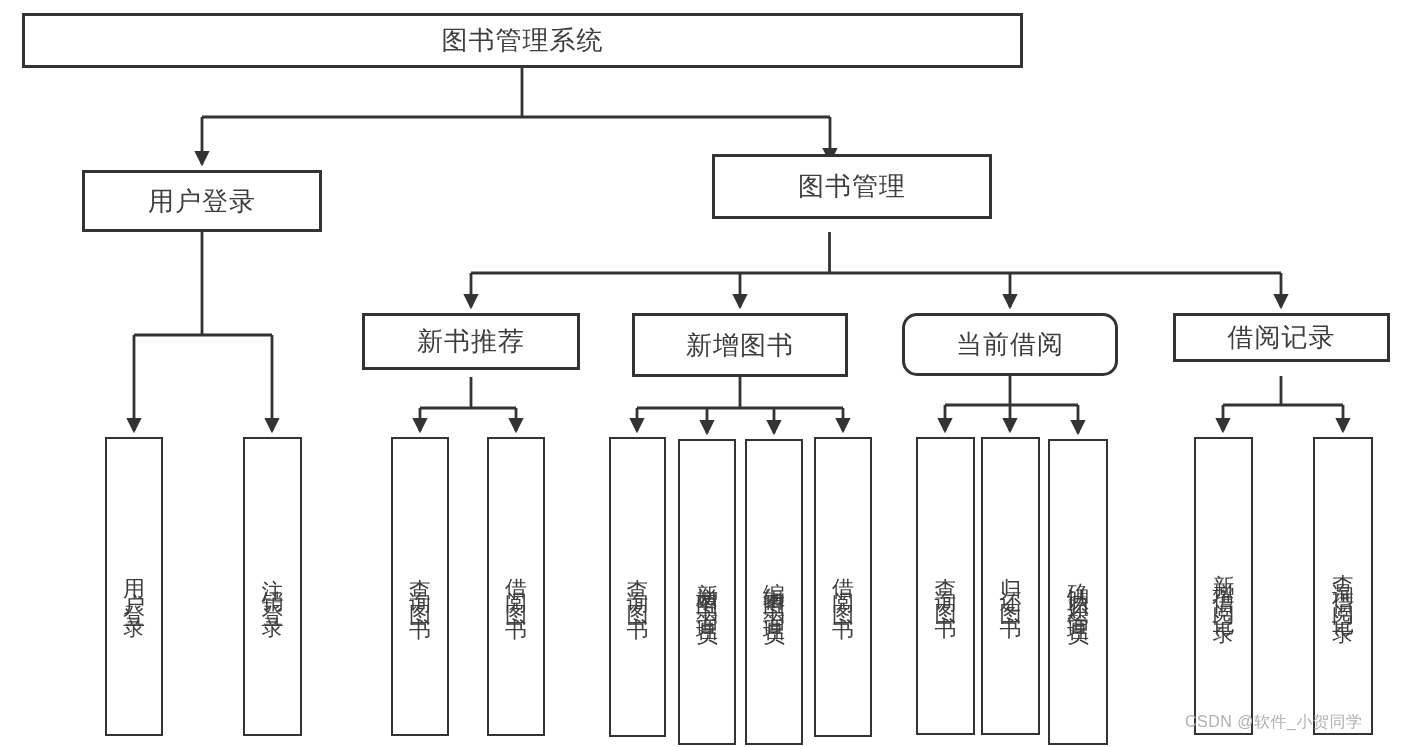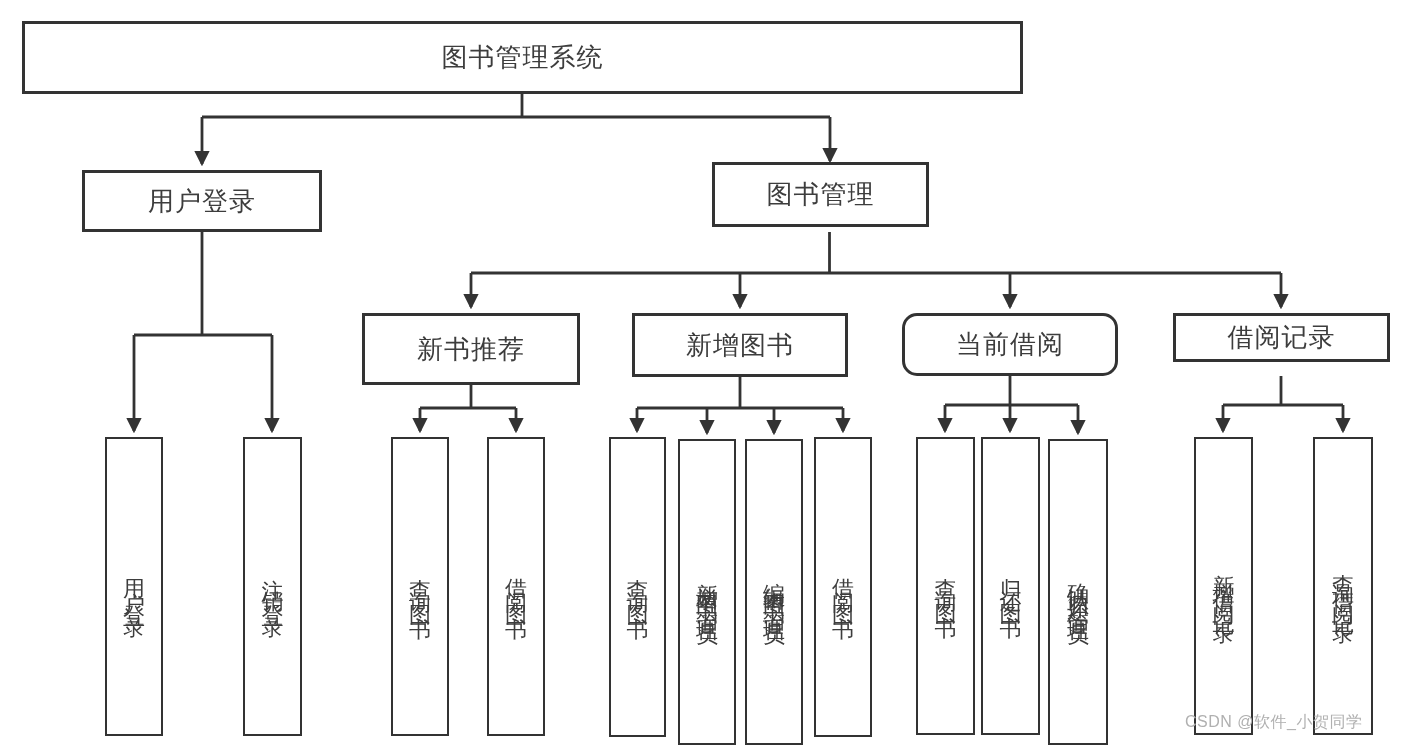--- a/index.html
+++ b/index.html
@@ -103,7 +103,7 @@
     </g>
   </svg>
 
-  <div class="node h-label" style="left:22px;top:21px;width:1001px;height:73px;">图书管理系统</div>
+  <div class="node h-label" style="left:22px;top:13px;width:1001px;height:55px;">图书管理系统</div>
 
   <div class="node h-label" style="left:82px;top:170px;width:240px;height:62px;">用户登录</div>
   <div class="node h-label" style="left:712px;top:162px;width:217px;height:65px;text-align:right;">图书管理</div>

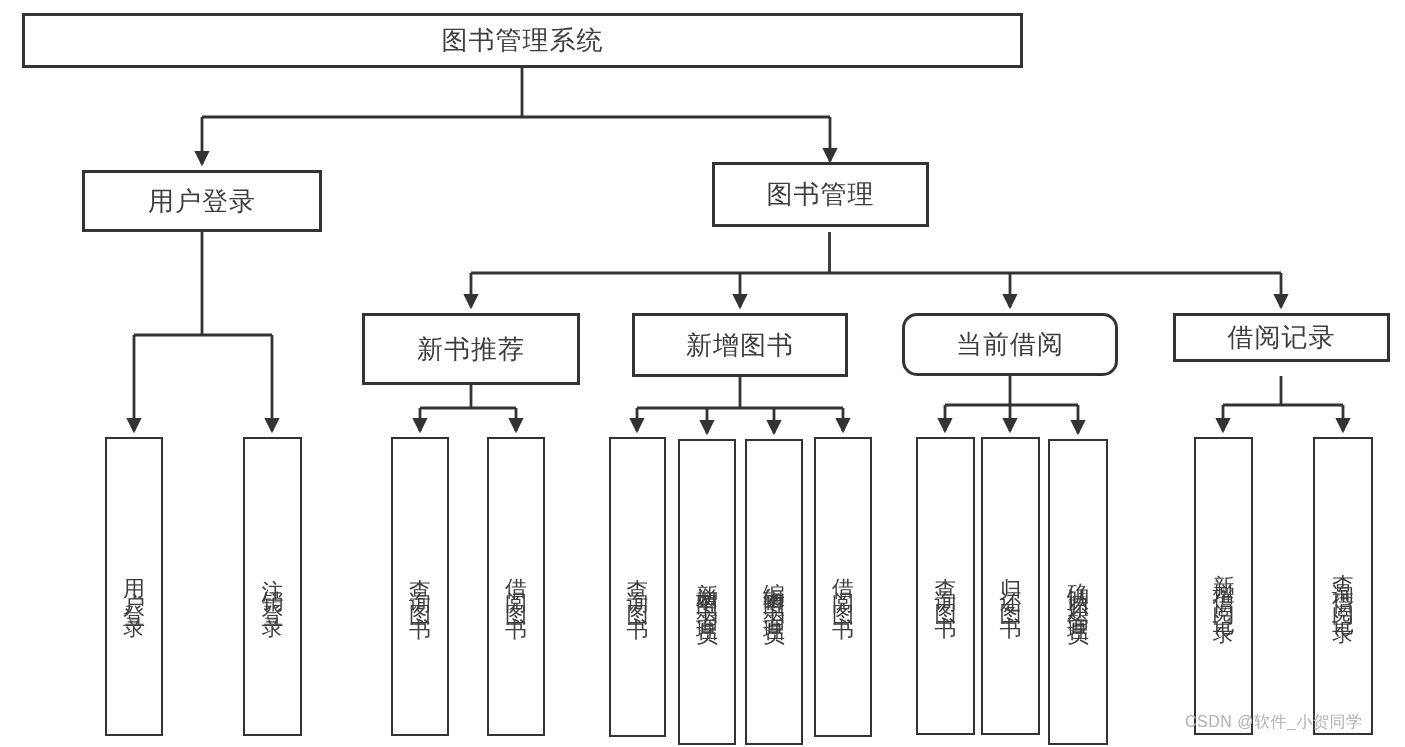--- a/index.html
+++ b/index.html
@@ -106,7 +106,7 @@
   <div class="node h-label" style="left:22px;top:13px;width:1001px;height:55px;">图书管理系统</div>
 
   <div class="node h-label" style="left:82px;top:170px;width:240px;height:62px;">用户登录</div>
-  <div class="node h-label" style="left:712px;top:162px;width:217px;height:65px;text-align:right;">图书管理</div>
+  <div class="node h-label" style="left:712px;top:154px;width:280px;height:65px;text-align:right;">图书管理</div>
 
   <div class="node h-label" style="left:362px;top:313px;width:218px;height:72px;">新书推荐</div>
   <div class="node h-label" style="left:632px;top:313px;width:216px;height:64px;">新增图书</div>

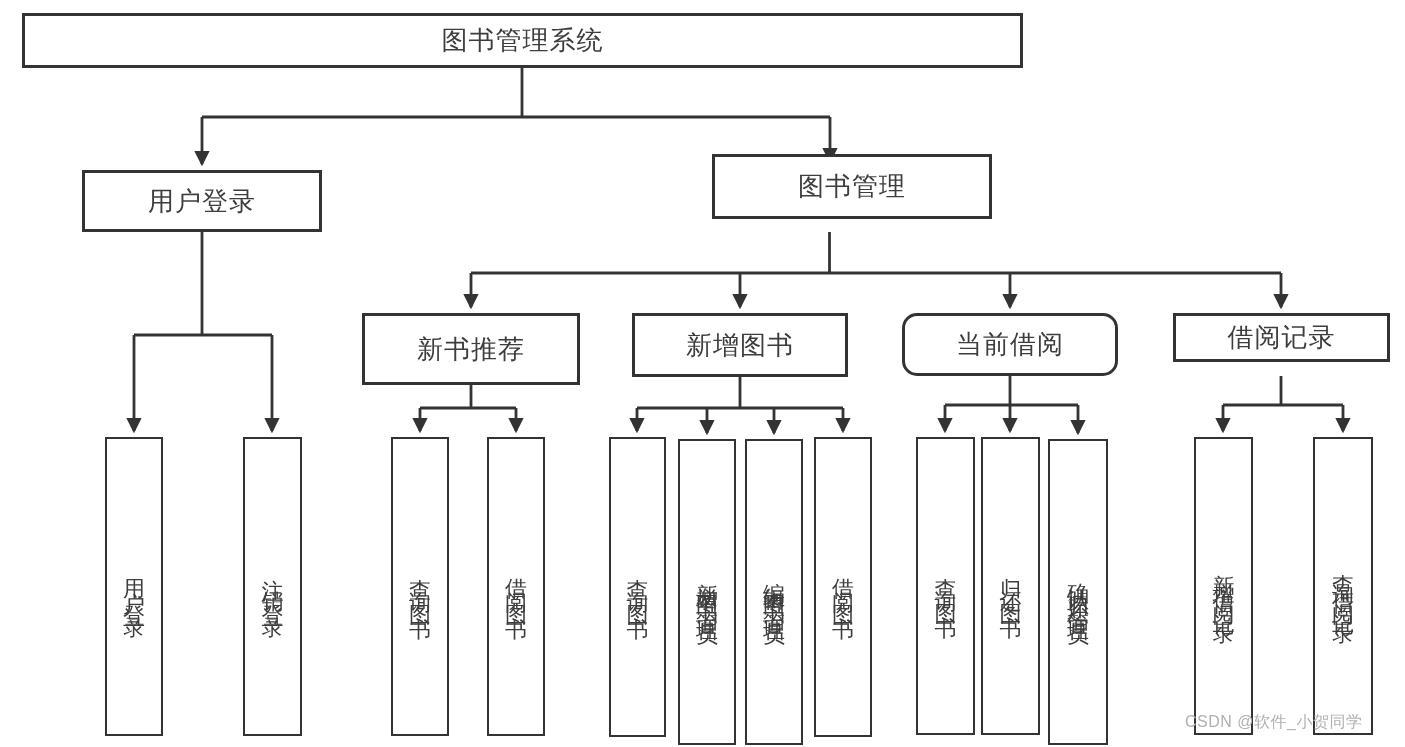--- a/index.html
+++ b/index.html
@@ -108,7 +108,7 @@
   <div class="node h-label" style="left:82px;top:170px;width:240px;height:62px;">用户登录</div>
   <div class="node h-label" style="left:712px;top:154px;width:280px;height:65px;text-align:right;">图书管理</div>
 
-  <div class="node h-label" style="left:362px;top:313px;width:218px;height:72px;">新书推荐</div>
+  <div class="node h-label" style="left:362px;top:313px;width:218px;height:57px;">新书推荐</div>
   <div class="node h-label" style="left:632px;top:313px;width:216px;height:64px;">新增图书</div>
   <div class="node h-label" style="left:902px;top:313px;width:216px;height:63px;border-radius:15px;">当前借阅</div>
   <div class="node h-label" style="left:1173px;top:313px;width:217px;height:49px;">借阅记录</div>

